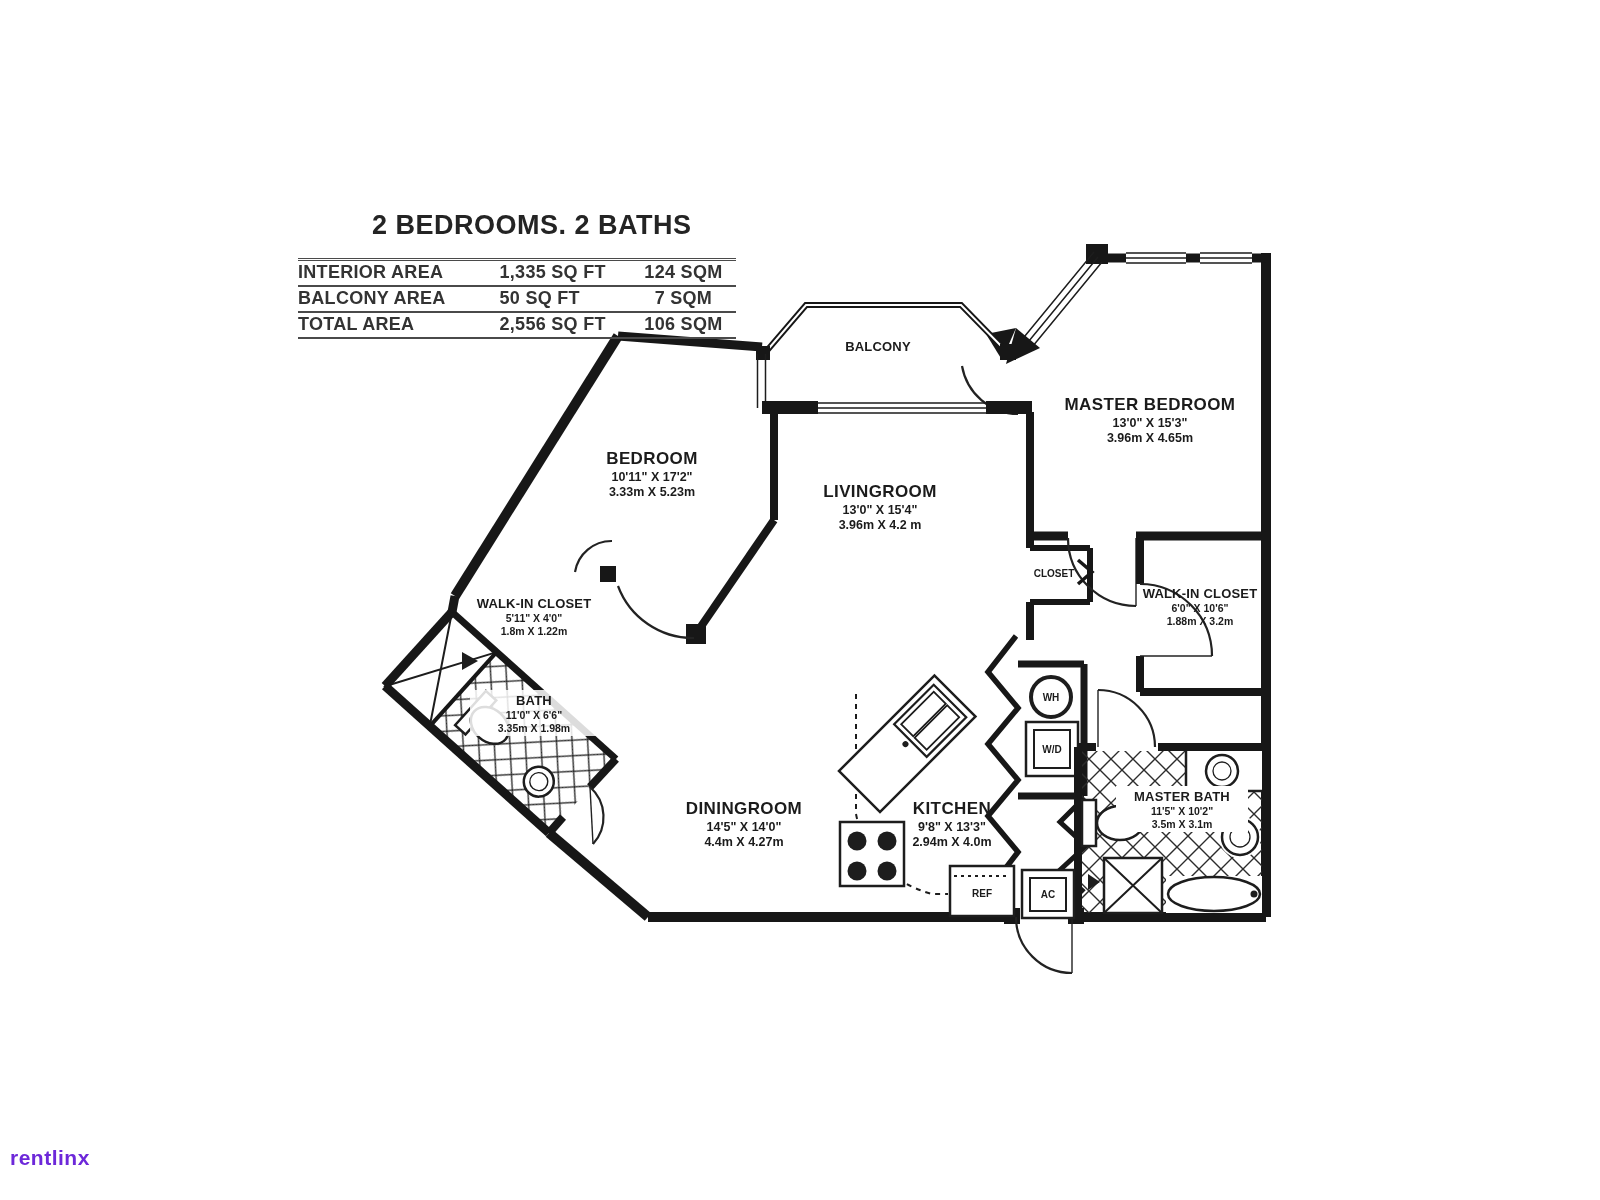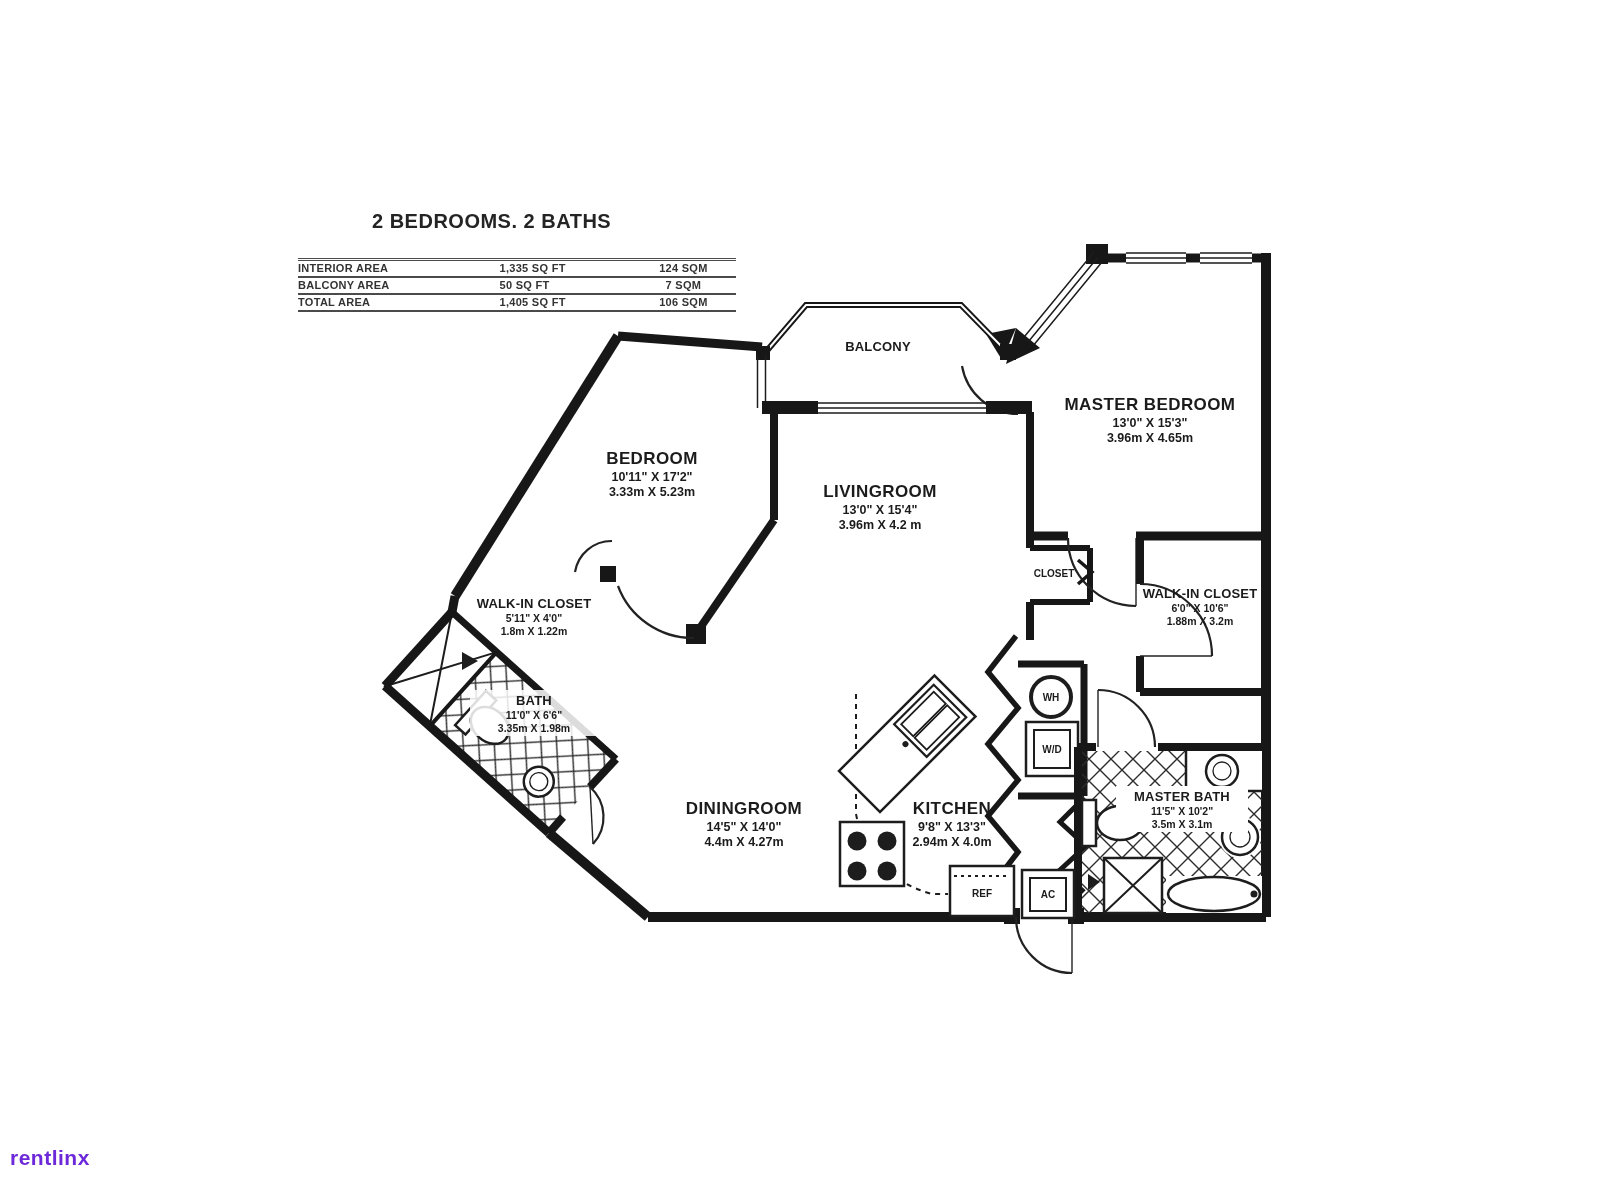--- a/index.html
+++ b/index.html
@@ -6,7 +6,7 @@
   body{width:1600px;height:1200px;position:relative;overflow:hidden;
        font-family:"Liberation Sans",sans-serif;}
   .overlay{position:absolute;z-index:5;}
-  #title{left:372px;top:210px;font-size:20px;font-weight:bold;color:#242424;letter-spacing:.5px;}
+  #title{left:372px;top:210px;font-size:27px;font-weight:bold;color:#242424;letter-spacing:.5px;}
   #areaTable{left:298px;top:258px;width:438px;border-top:3px double #4a4a4a;color:#333;}
   .arow{display:flex;align-items:center;border-bottom:2px solid #4a4a4a;padding:1px 0 2px 0;
         font-size:11px;font-weight:bold;letter-spacing:.3px;}

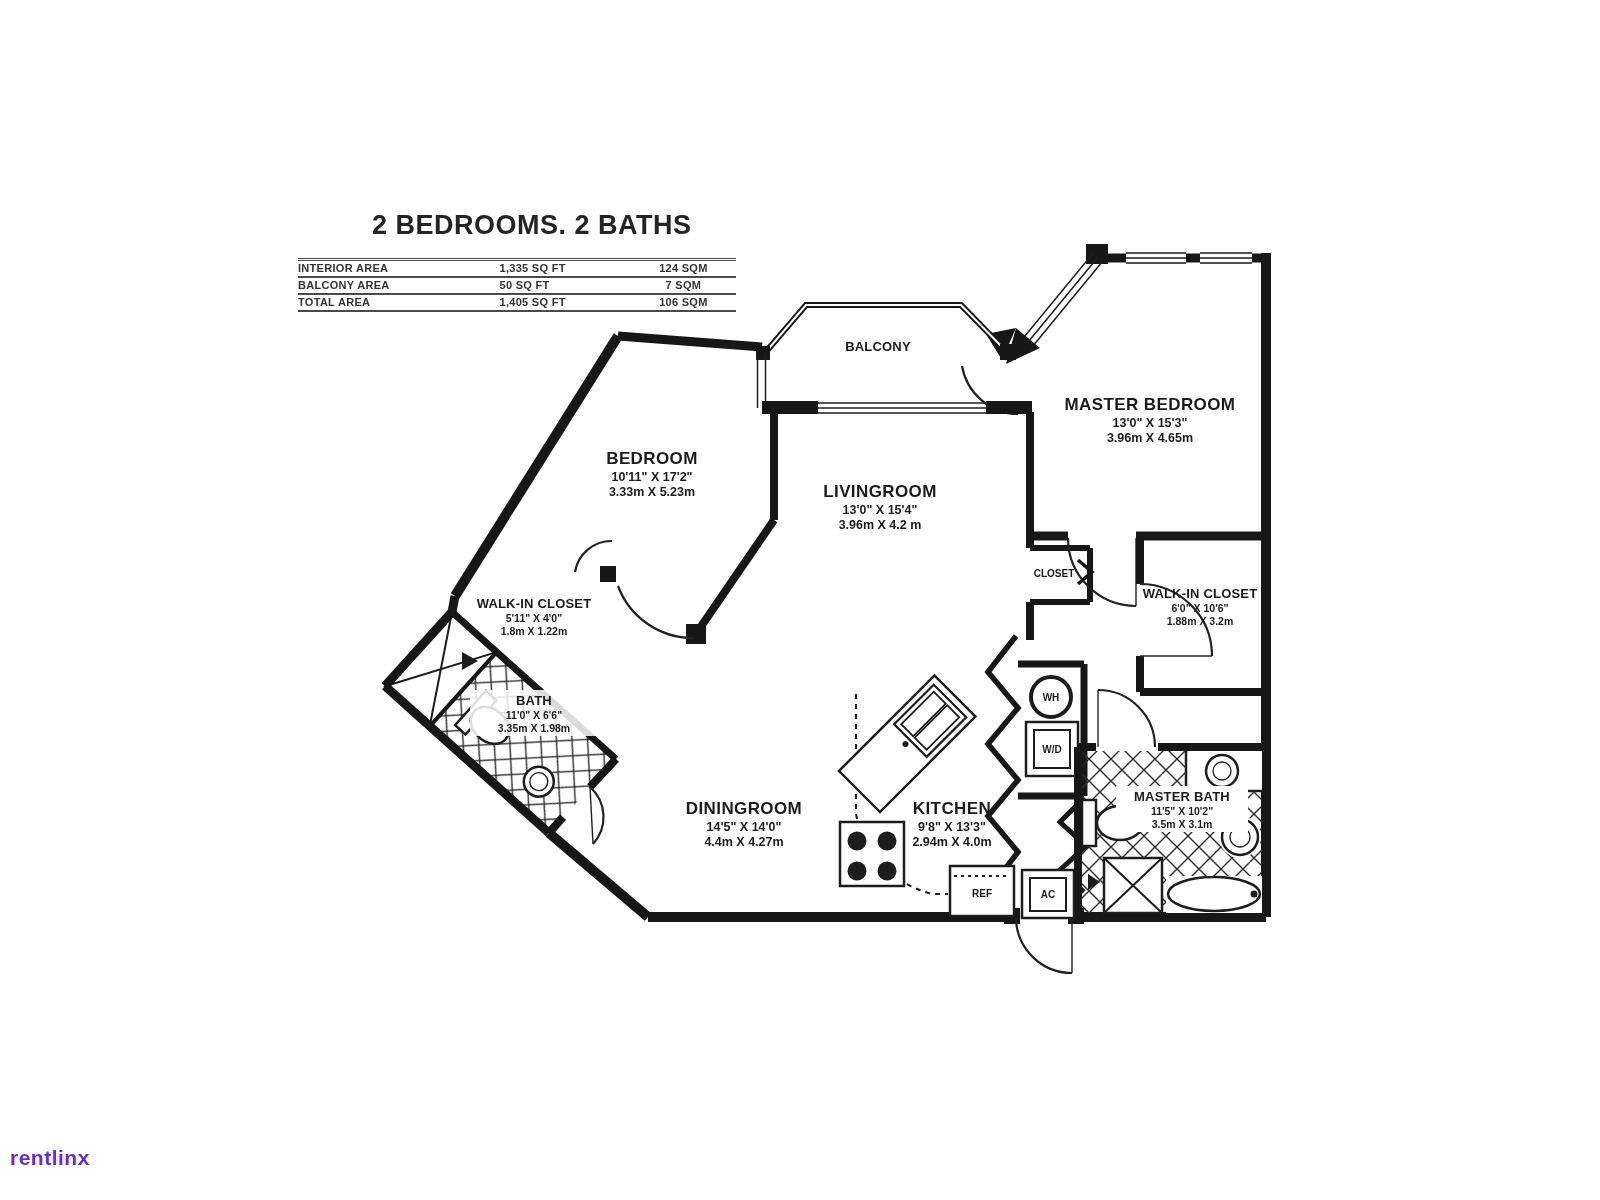--- a/index.html
+++ b/index.html
@@ -9,7 +9,7 @@
   #title{left:372px;top:210px;font-size:27px;font-weight:bold;color:#242424;letter-spacing:.5px;}
   #areaTable{left:298px;top:258px;width:438px;border-top:3px double #4a4a4a;color:#333;}
   .arow{display:flex;align-items:center;border-bottom:2px solid #4a4a4a;padding:1px 0 2px 0;
-        font-size:11px;font-weight:bold;letter-spacing:.3px;}
+        font-size:18px;font-weight:bold;letter-spacing:.3px;}
   .arow .c1{flex:0 0 46%;text-align:left;}
   .arow .c2{flex:0 0 30%;text-align:left;}
   .arow .c3{flex:0 0 24%;text-align:center;}

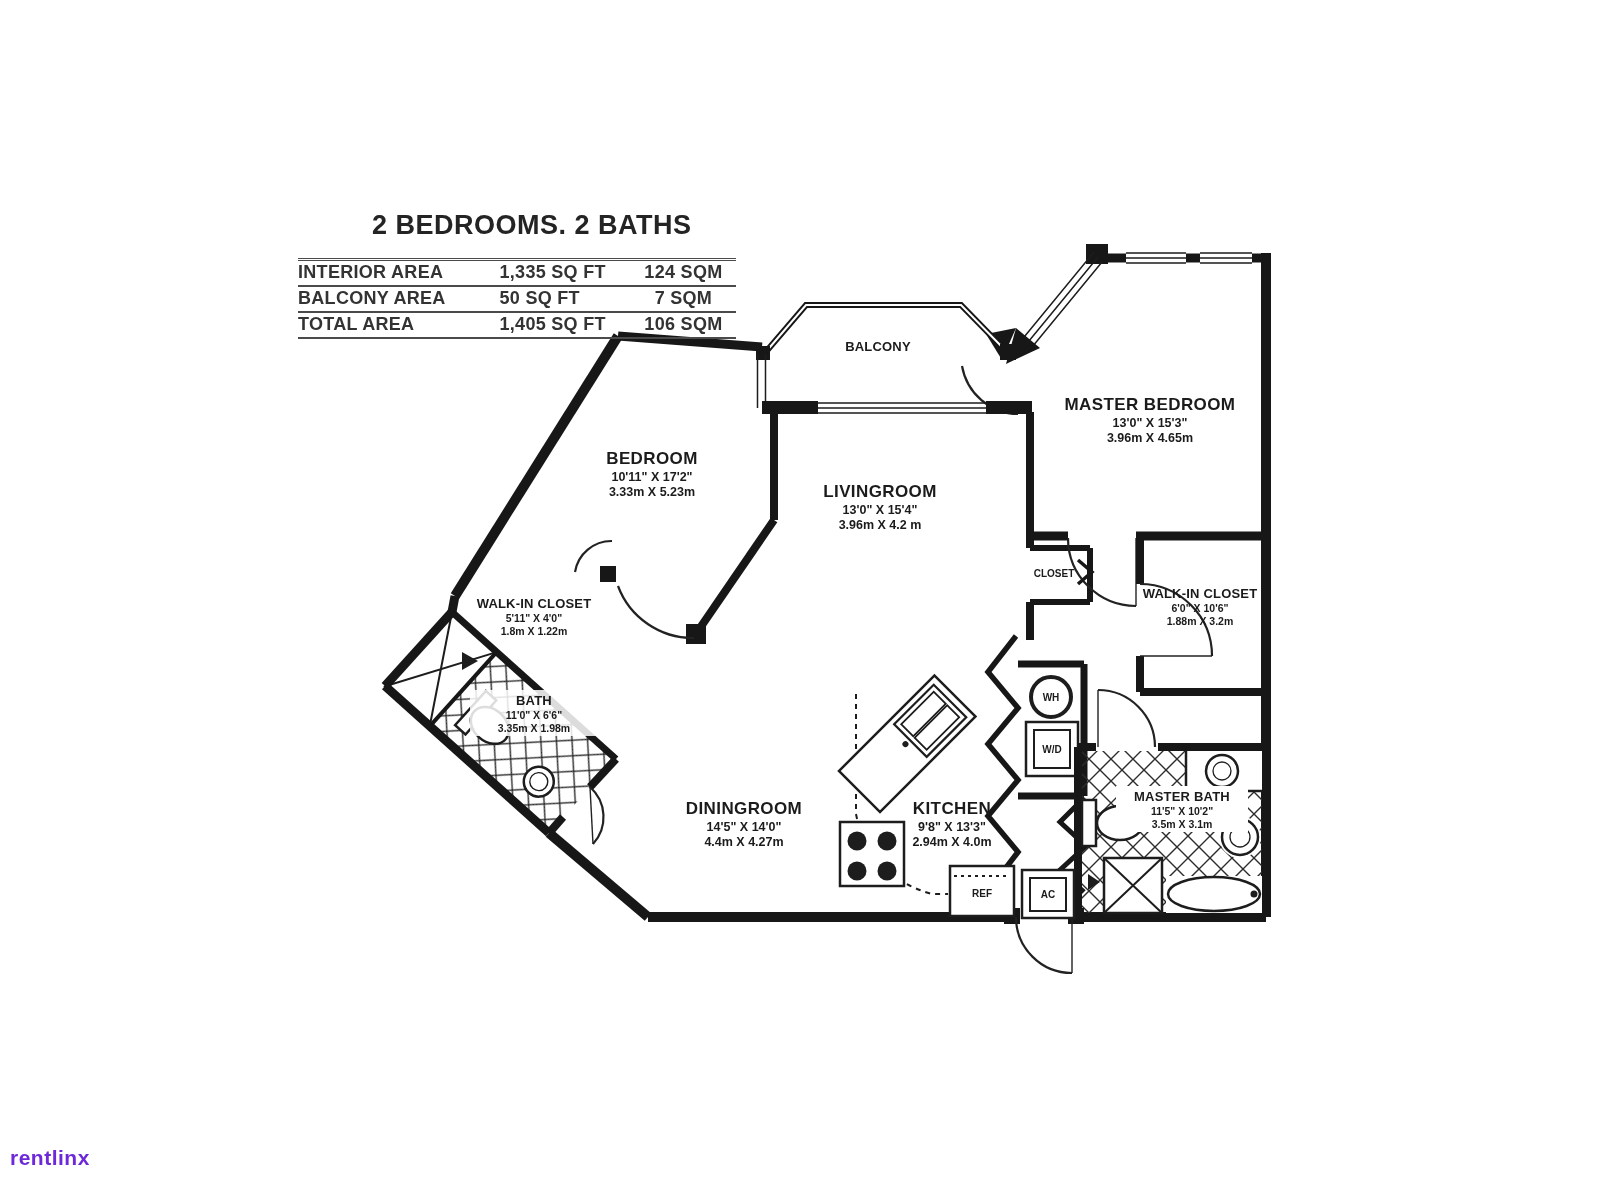--- a/index.html
+++ b/index.html
@@ -245,7 +245,7 @@
   </div>
   <div class="arow">
     <span class="c1">TOTAL AREA</span>
-    <span class="c2">1,405 SQ FT</span>
+    <span class="c2">2,556 SQ FT</span>
     <span class="c3">106 SQM</span>
   </div>
 </div>

